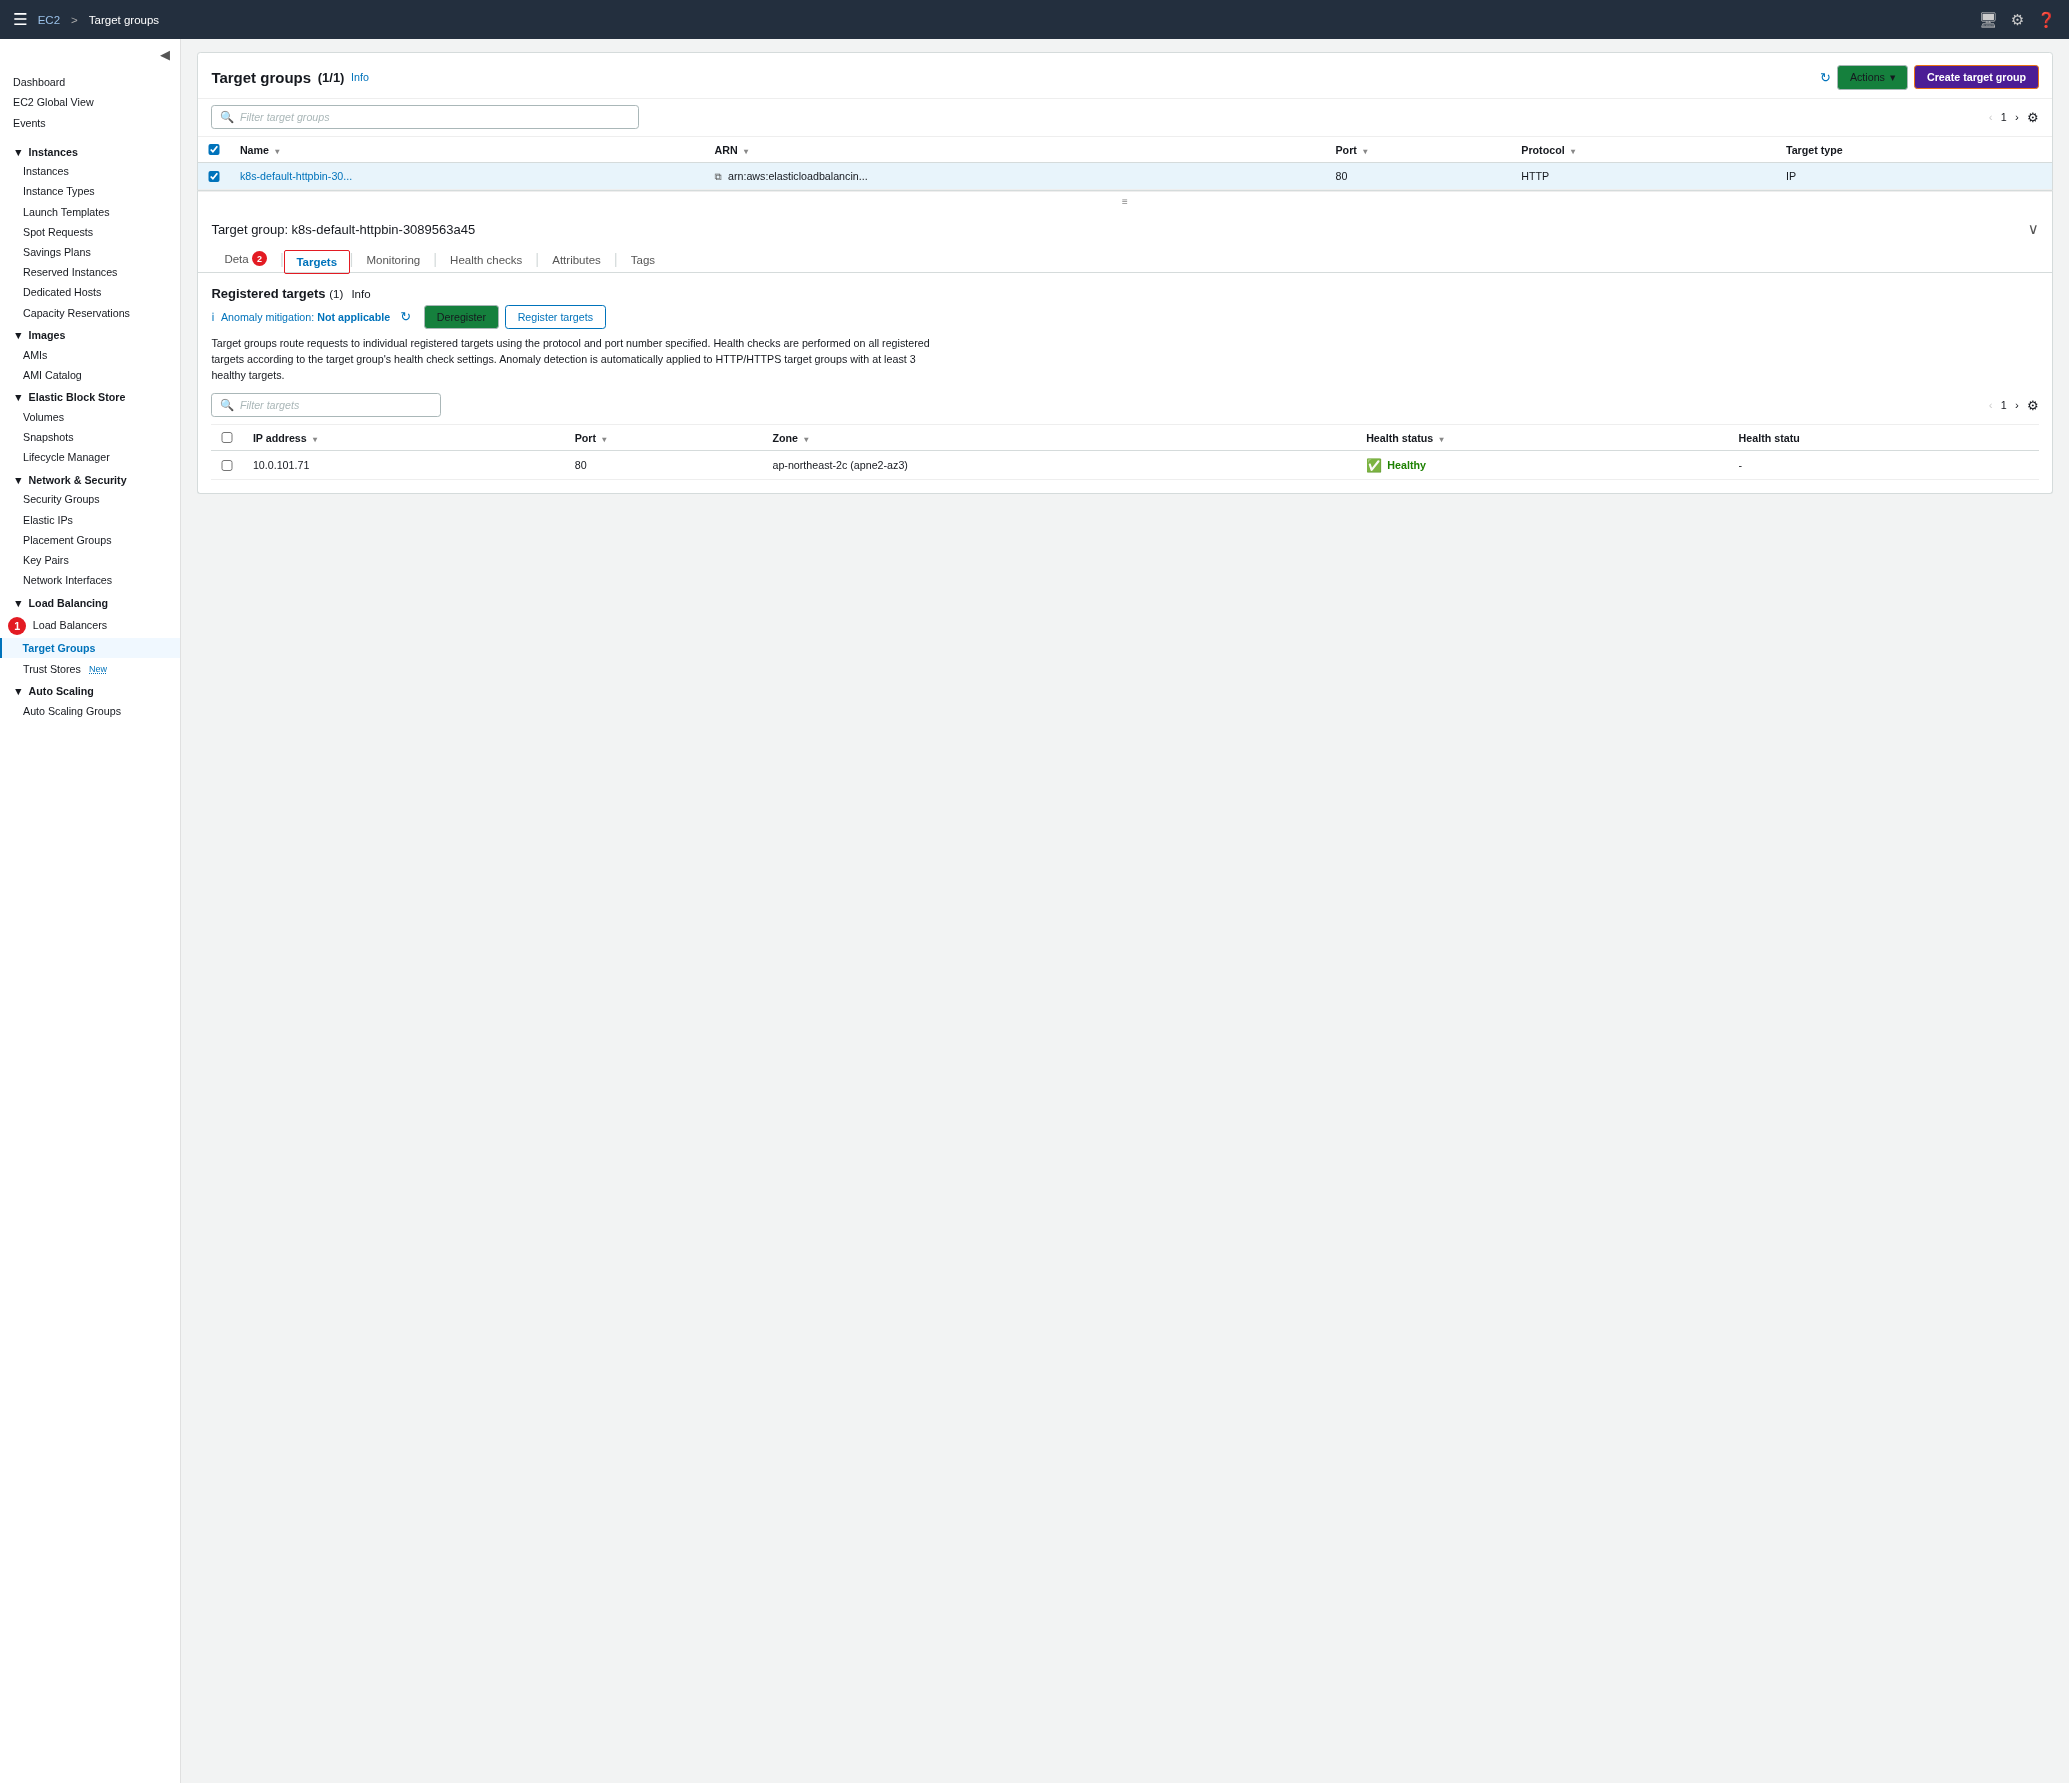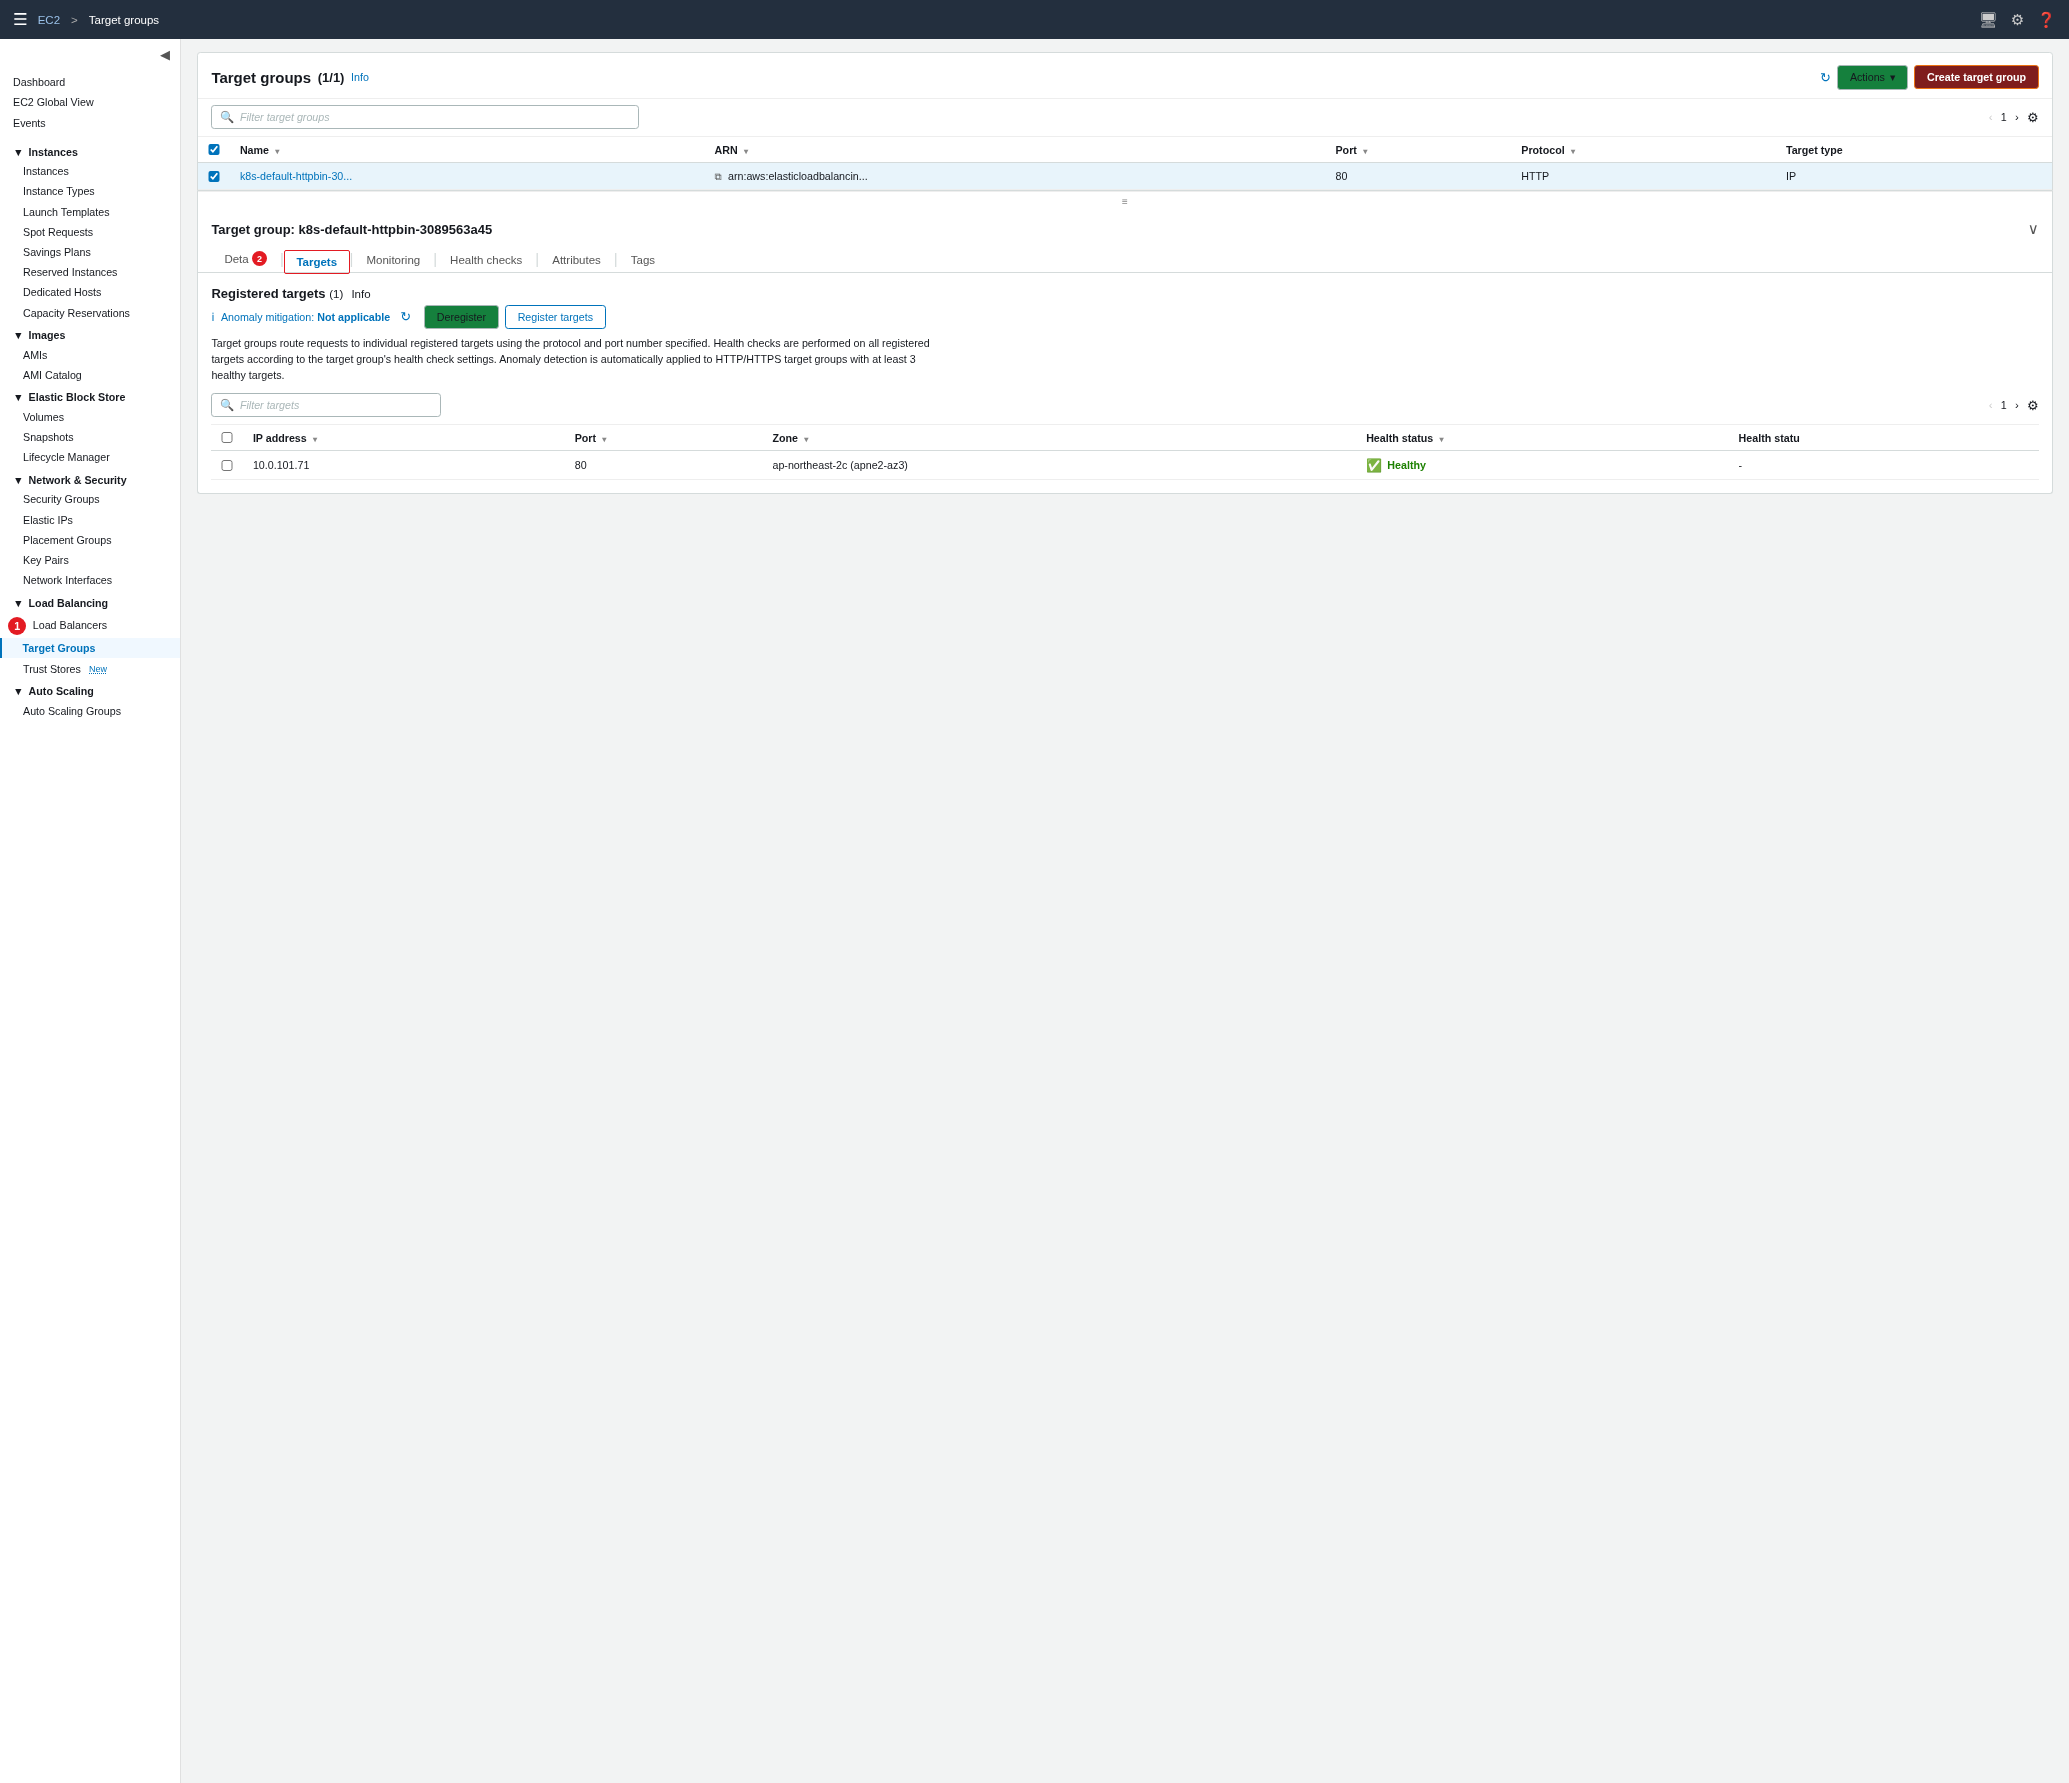--- a/index.html
+++ b/index.html
@@ -142,7 +142,7 @@
       gap: 5px;
     }
     .btn-primary {
-      background: #7f1d1d;
+      background: #4c1d95;
       border-color: #ec7211;
       color: white;
       font-weight: 700;

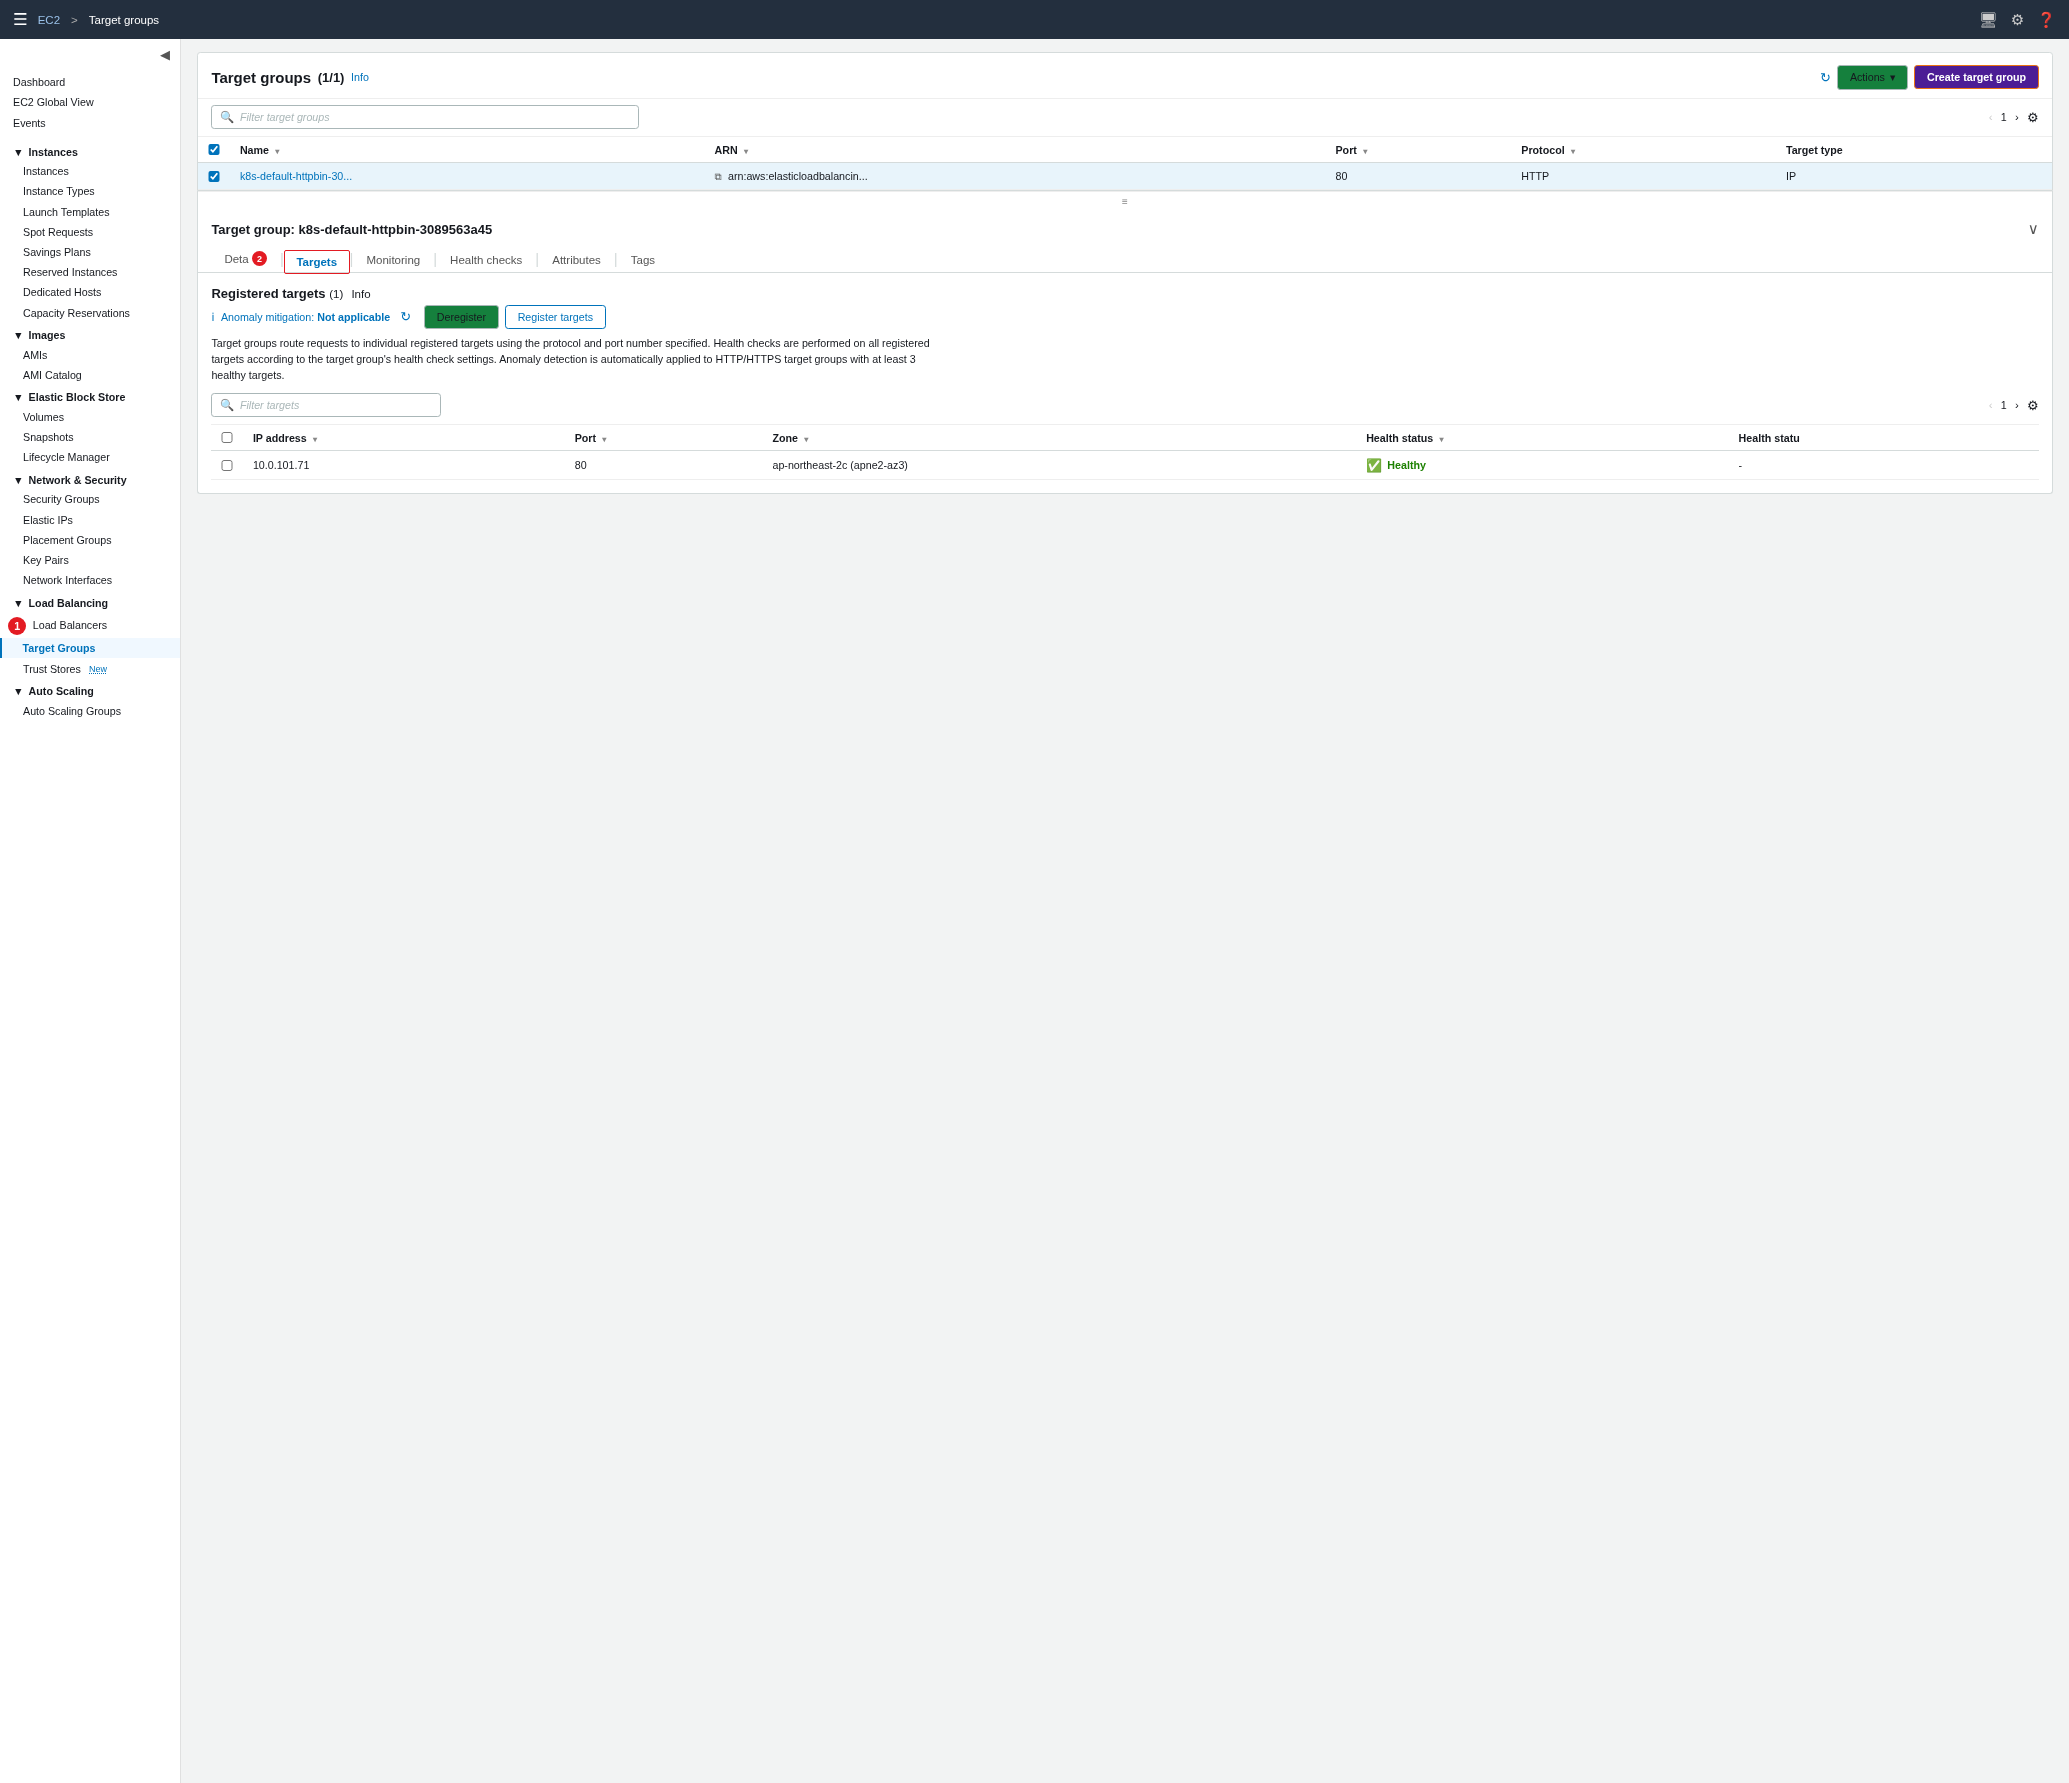--- a/index.html
+++ b/index.html
@@ -254,7 +254,7 @@
     }
     .detail-title {
       font-size: 13px;
-      font-weight: 700;
+      font-weight: 400;
       color: #16191f;
     }
     .detail-collapse { cursor: pointer; color: #555; font-size: 15px; }

